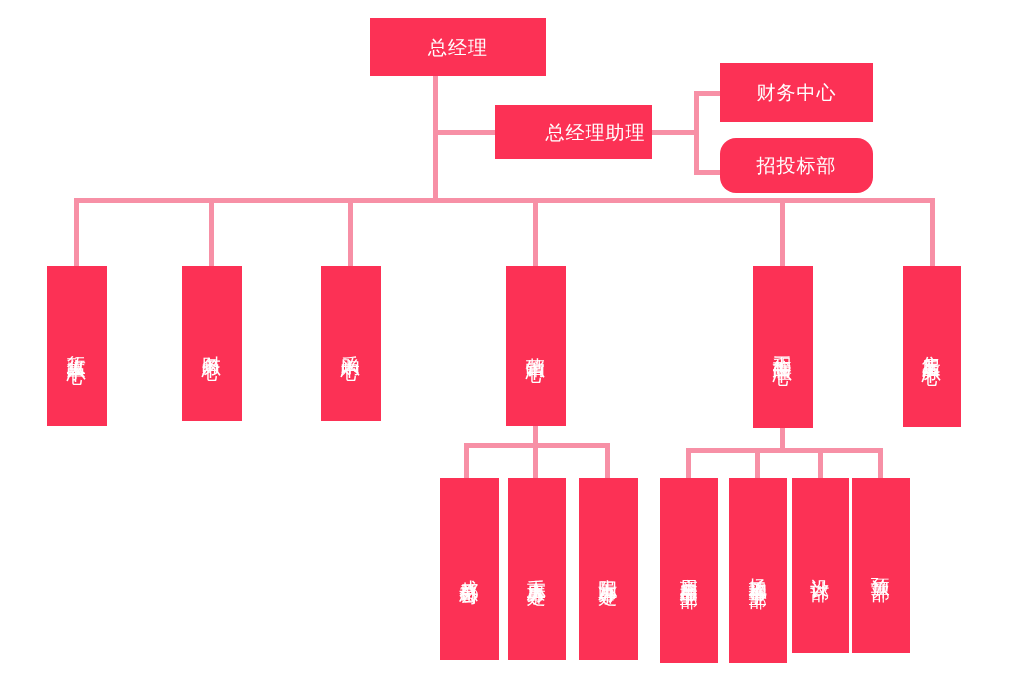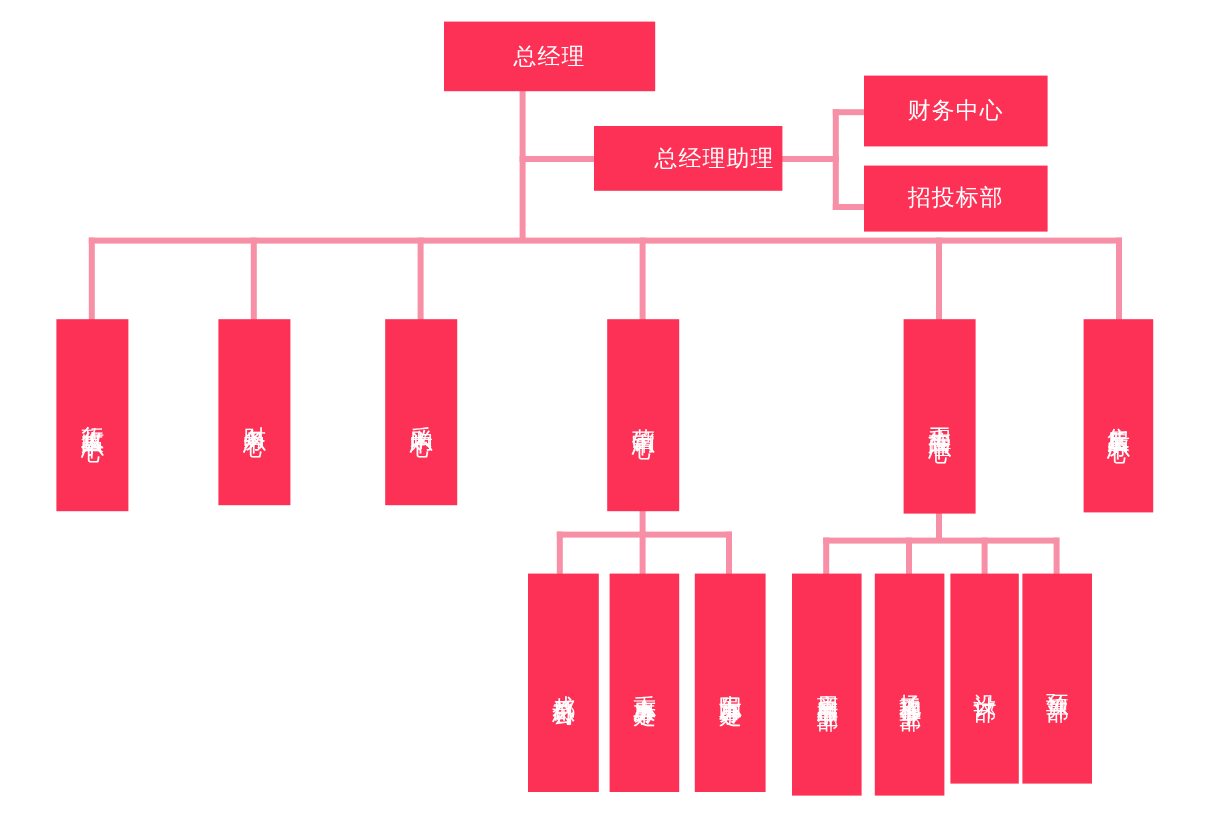--- a/index.html
+++ b/index.html
@@ -91,7 +91,7 @@
 
   <div class="node horiz" style="left:720px; top:63px; width:153px; height:59px;">财务中心</div>
 
-  <div class="node horiz" style="left:720px; top:138px; width:153px; height:55px;">招投标部</div>
+  <div class="node horiz" style="left:720px; top:138px; width:153px; height:55px;border-radius:16px;">招投标部</div>
 
   <div class="node vert" style="left:47px; top:266px; width:60px; height:160px;">行政人事中心</div>
 

